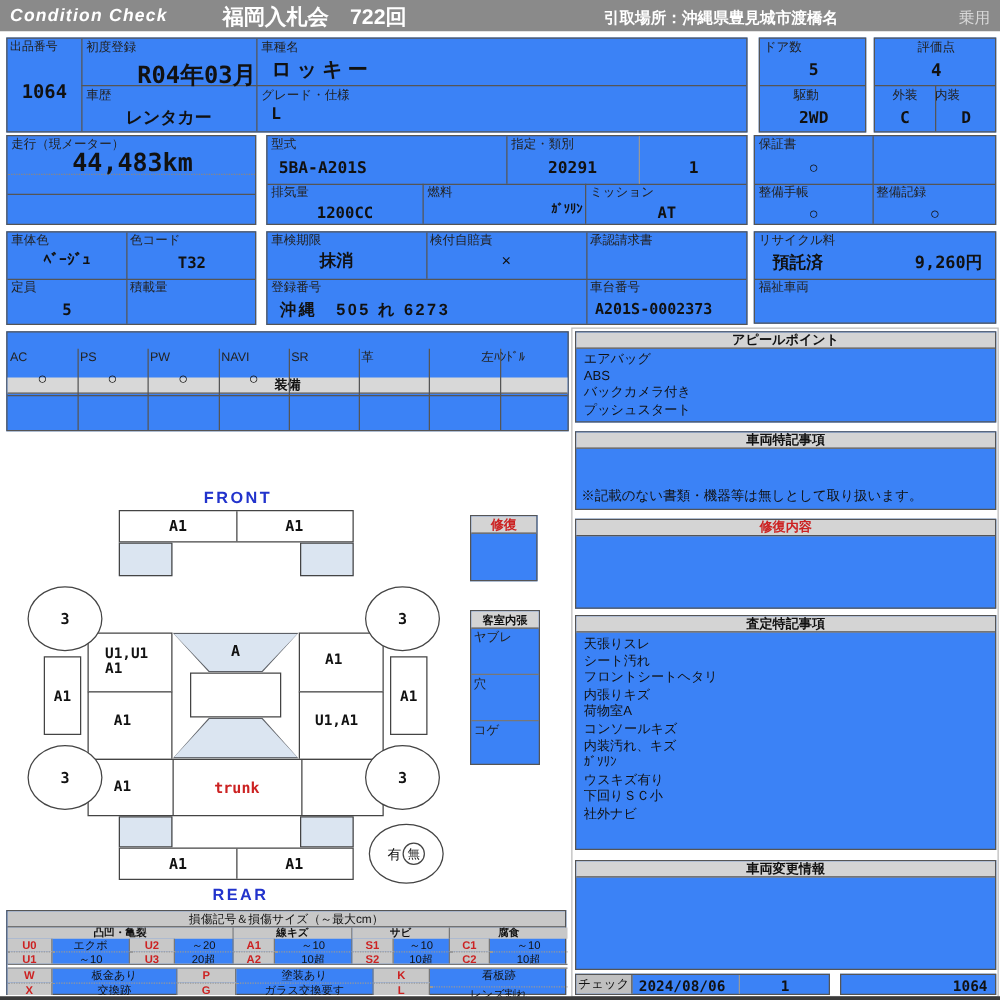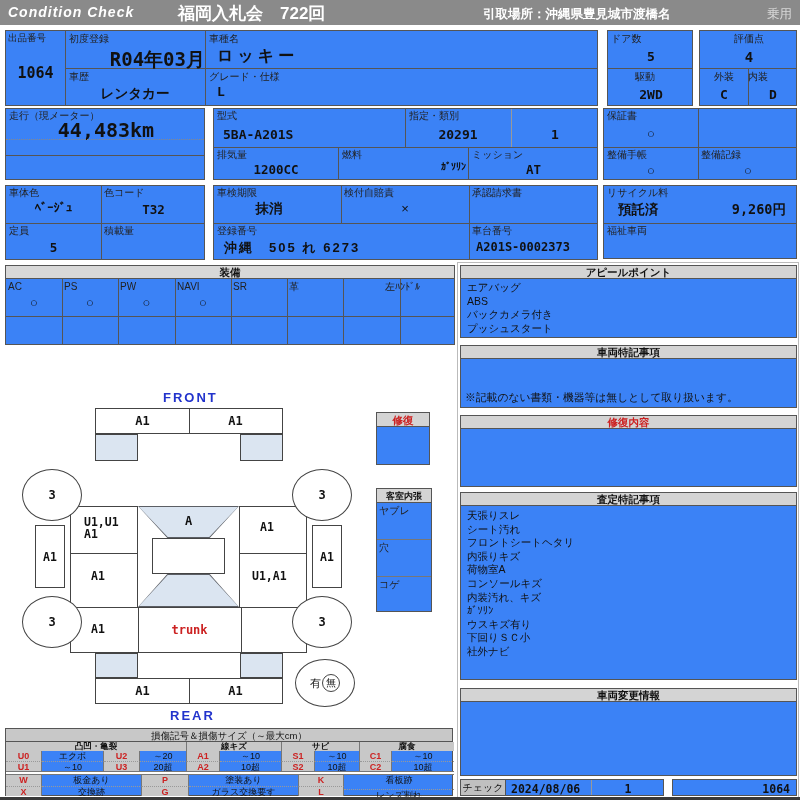--- a/index.html
+++ b/index.html
@@ -146,7 +146,7 @@
   </div>
 
   <div class="box" style="left:5px;top:265px;width:450px;height:80px;">
-    <div class="hdr" style="background:#d8d8d8;">装備</div>
+    <div class="hdr" style="background:#d8d8d8;margin-top:36px;">装備</div>
     <div class="hline" style="top:50px;"></div>
     <div class="vline" style="left:56px;top:13px;"></div>
     <div class="vline" style="left:112px;top:13px;"></div>

